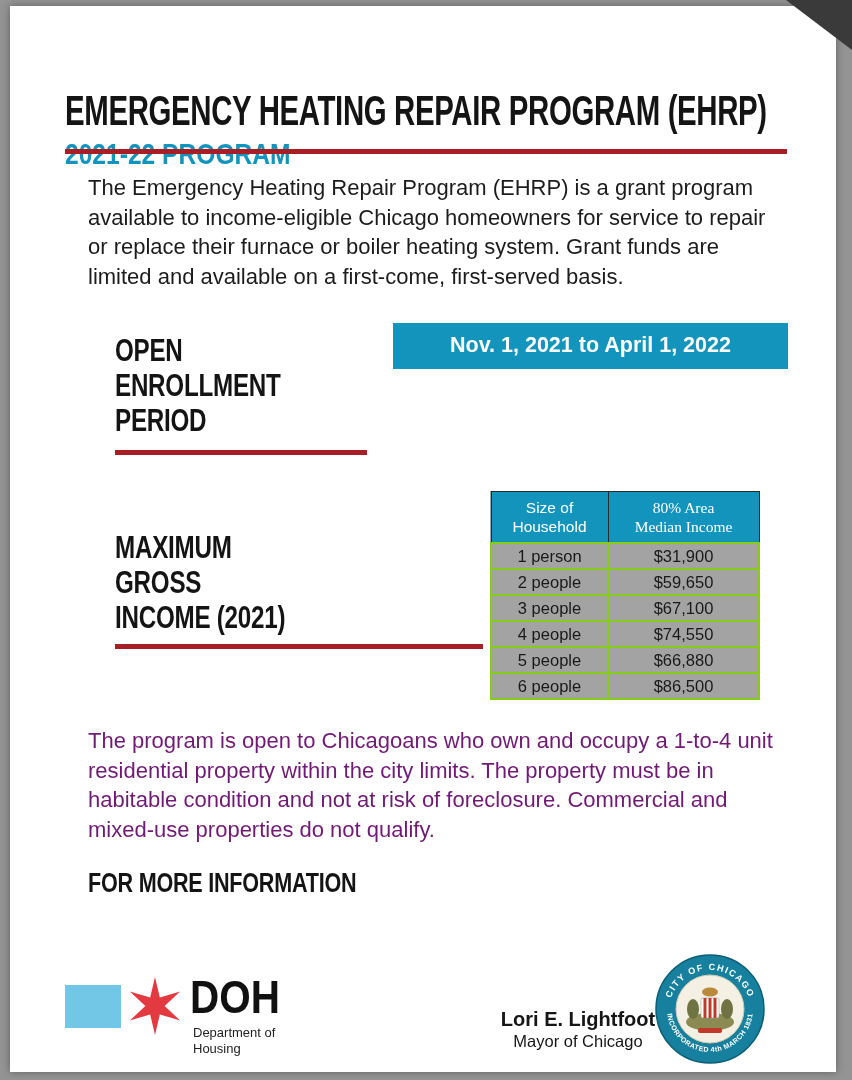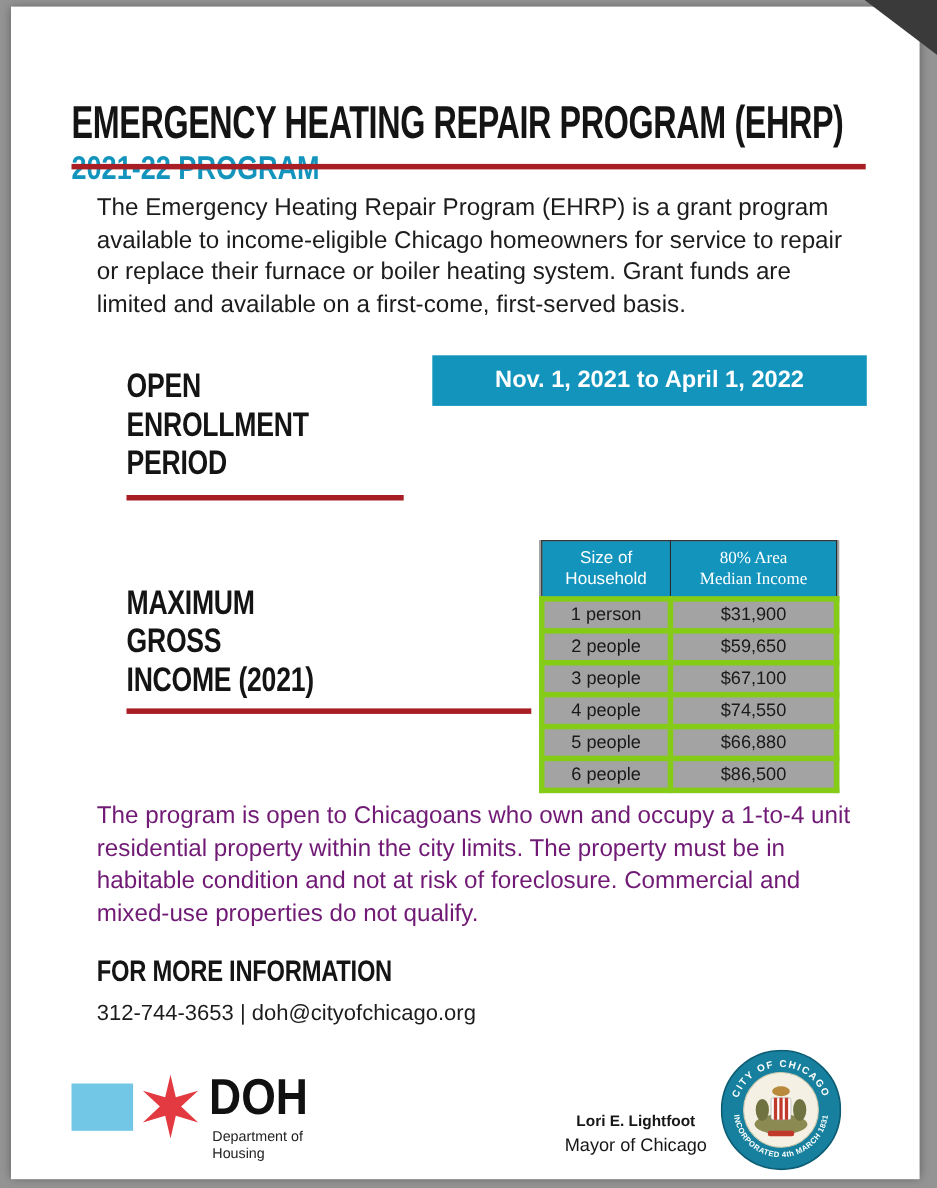--- a/index.html
+++ b/index.html
@@ -62,7 +62,7 @@
   .income-table th:last-child  { width:144px;font-family:Liberation Serif, serif; }
   .income-table td {
     font-size:16.5px; color:#191919; text-align:center;
-    padding:2.5px 6px; border:5px solid #84cc16;
+    padding:2.5px 6px; border:2px solid #84cc16;
   }
   .eligibility {
     position:absolute; left:78px; top:720px; width:708px; margin:0;

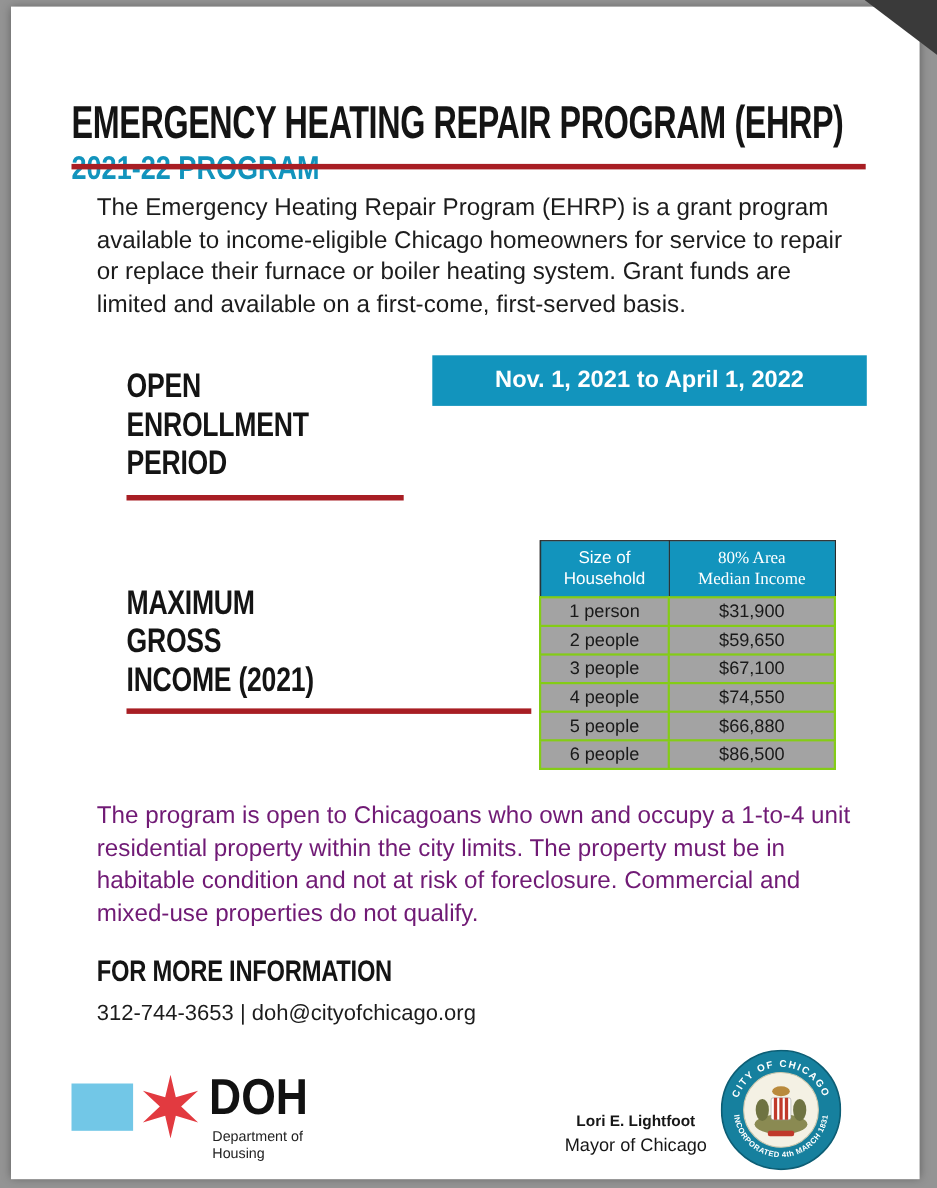--- a/index.html
+++ b/index.html
@@ -151,7 +151,6 @@
   <p class="eligibility">The program is open to Chicagoans who own and occupy a 1-to-4 unit residential property within the city limits. The property must be in habitable condition and not at risk of foreclosure. Commercial and mixed-use properties do not qualify.</p>
 
   <div class="heading info-heading">FOR MORE INFORMATION</div>
-  <div class="contact">312-744-3653 | doh@cityofchicago.org</div>
 
   <div class="flag-square"></div>
   <svg class="flag-star" viewBox="0 0 60 60">

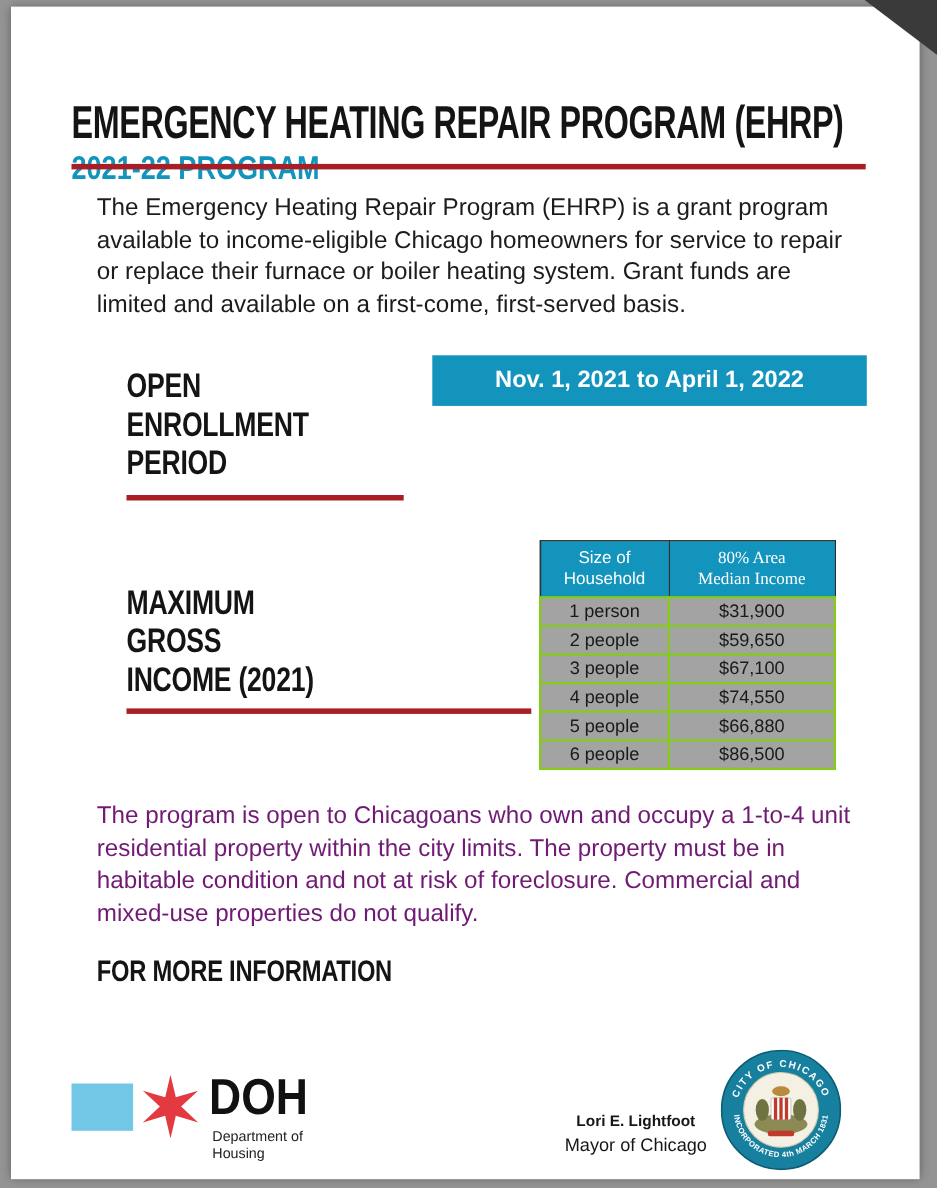--- a/index.html
+++ b/index.html
@@ -80,7 +80,7 @@
     color:#222; white-space:pre-line;
   }
   .mayor { position:absolute; left:468px; top:1003px; width:200px; text-align:center; color:#161616; }
-  .mayor-name { font-size:14px; font-weight:700; line-height:21px;text-align:center; }
+  .mayor-name { font-size:20px; font-weight:700; line-height:21px;text-align:center; }
   .mayor-title { font-size:16.5px; margin-top:2px; }
   .seal { position:absolute; left:645px; top:948px; width:110px; height:110px; }
 </style>

